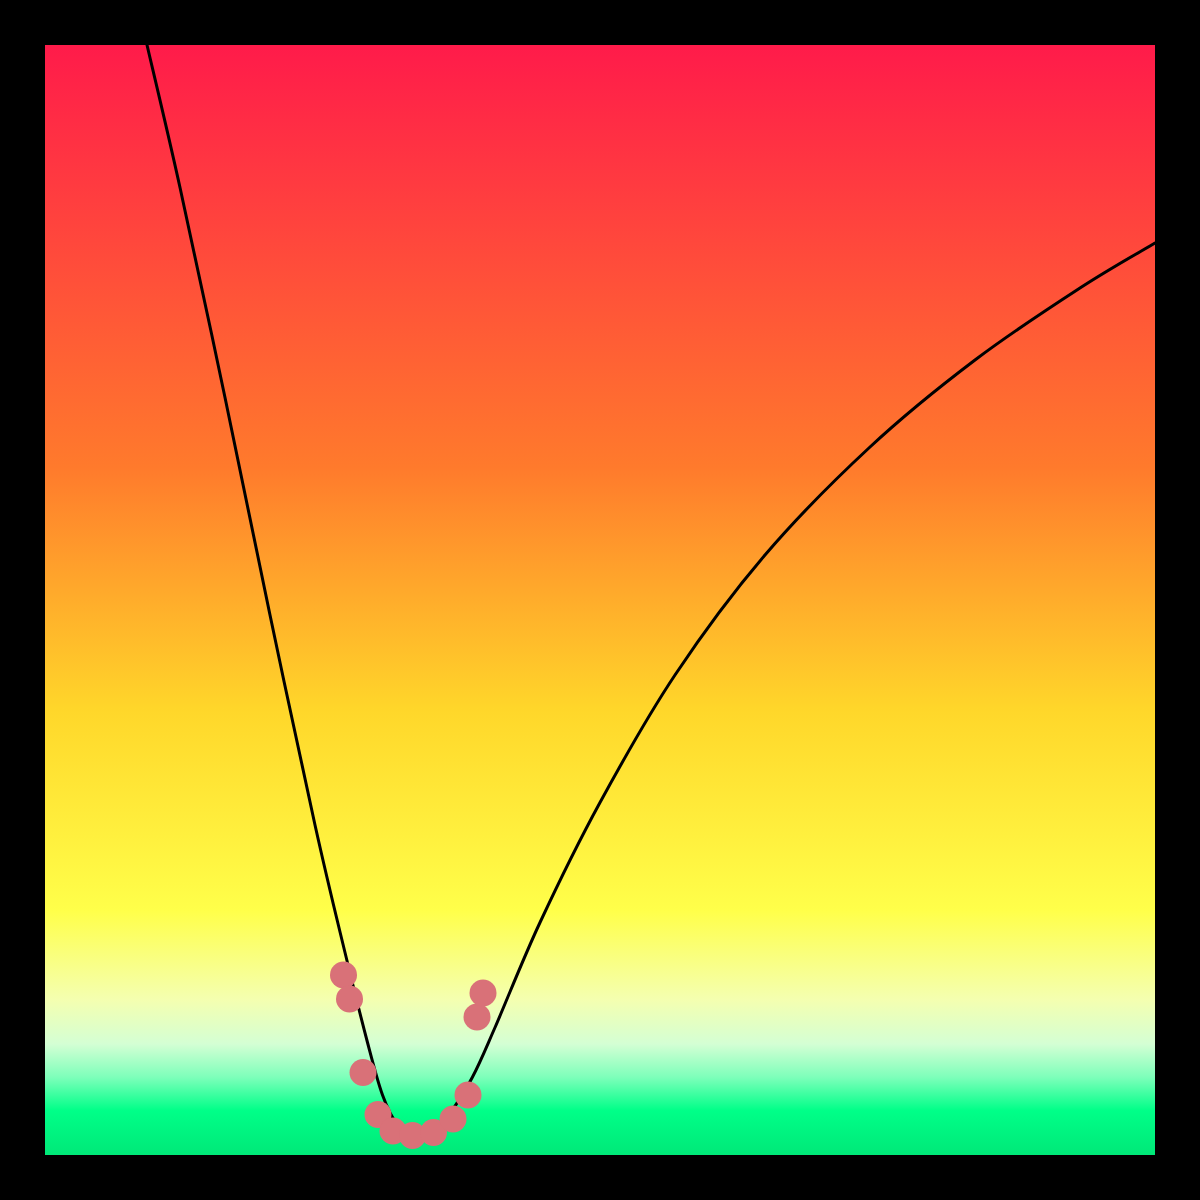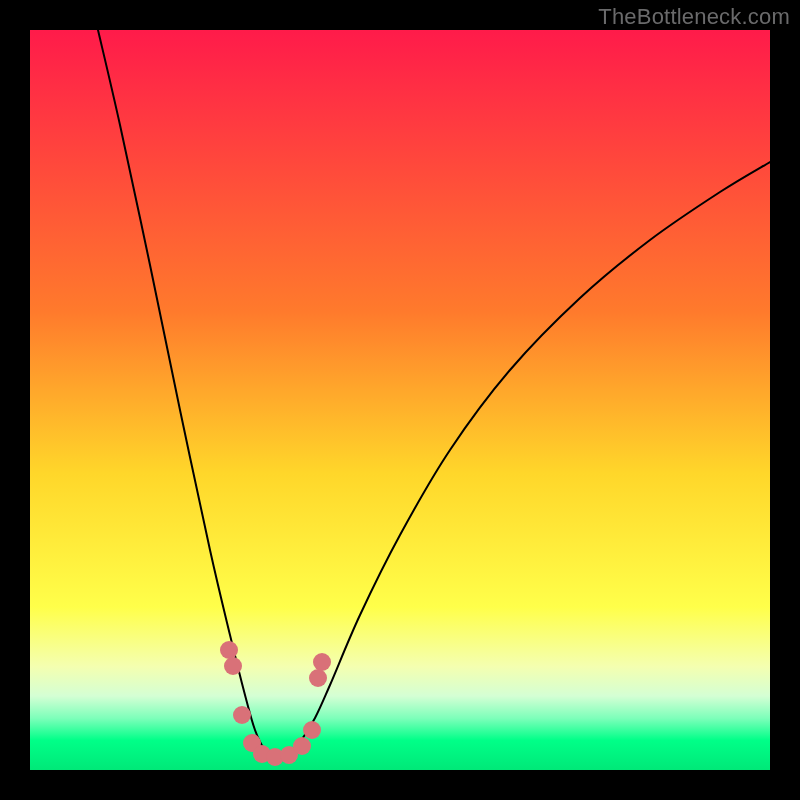--- a/index.html
+++ b/index.html
@@ -57,7 +57,6 @@
 <body>
 
 <div class="frame">
-  <div class="watermark">TheBottleneck.com</div>
   <div class="plot">
     <svg class="gradient" viewBox="0 0 740 740" preserveAspectRatio="none">
       <defs>

